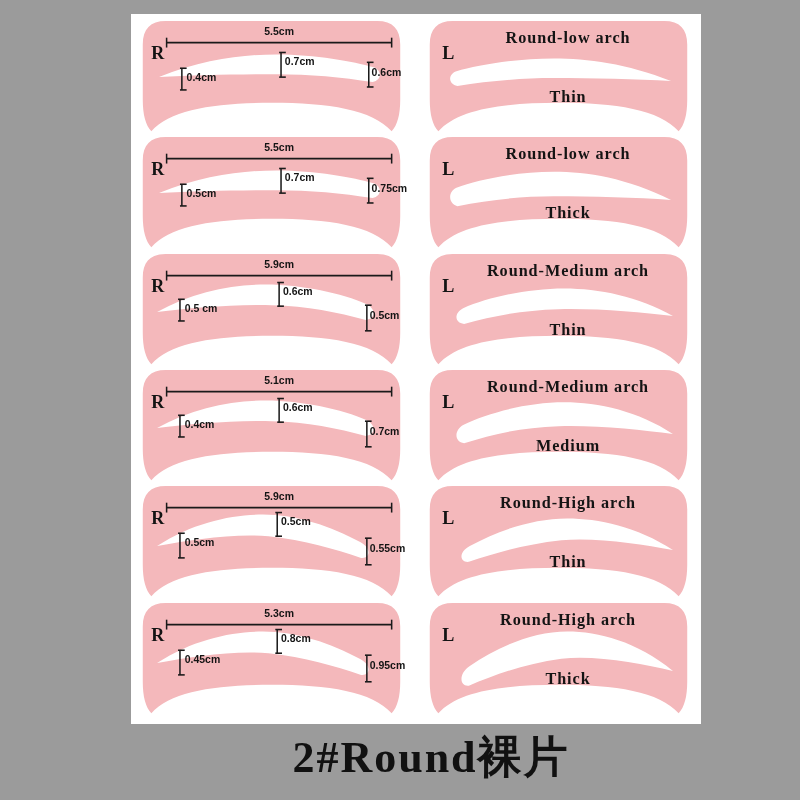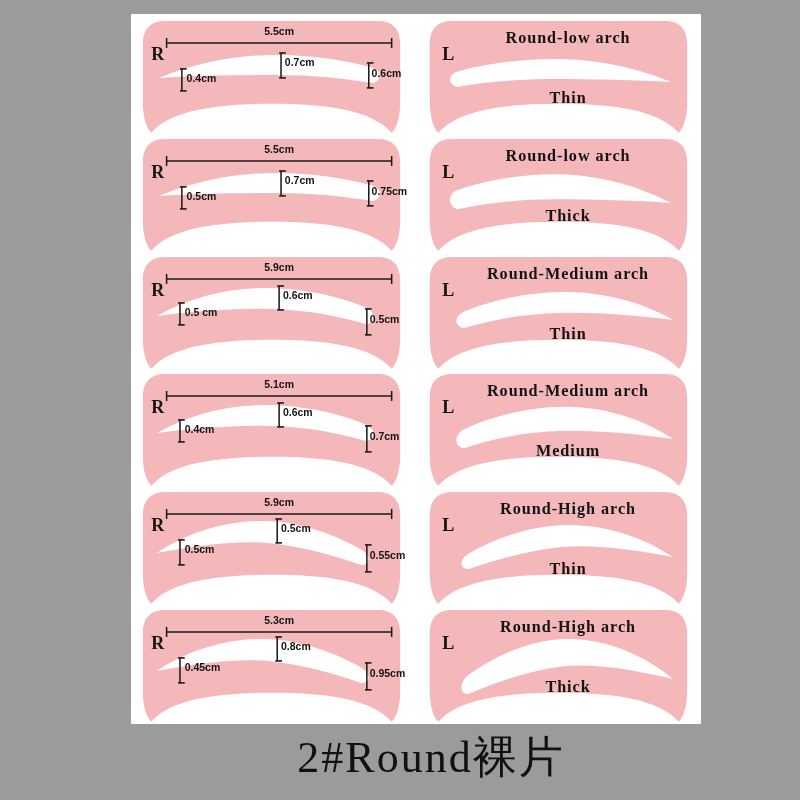--- a/index.html
+++ b/index.html
@@ -16,7 +16,7 @@
     position:absolute;left:131px;top:14px;width:570px;height:710px;
     background:var(--sheet);
     display:flex;flex-direction:column;
-    padding:2px 9px 1px 7px;
+    padding:2px 9px 10px 7px;
   }
   .row{flex:1;display:flex;gap:20px;min-height:0;}
   .cell{flex:1;position:relative;min-width:0;}

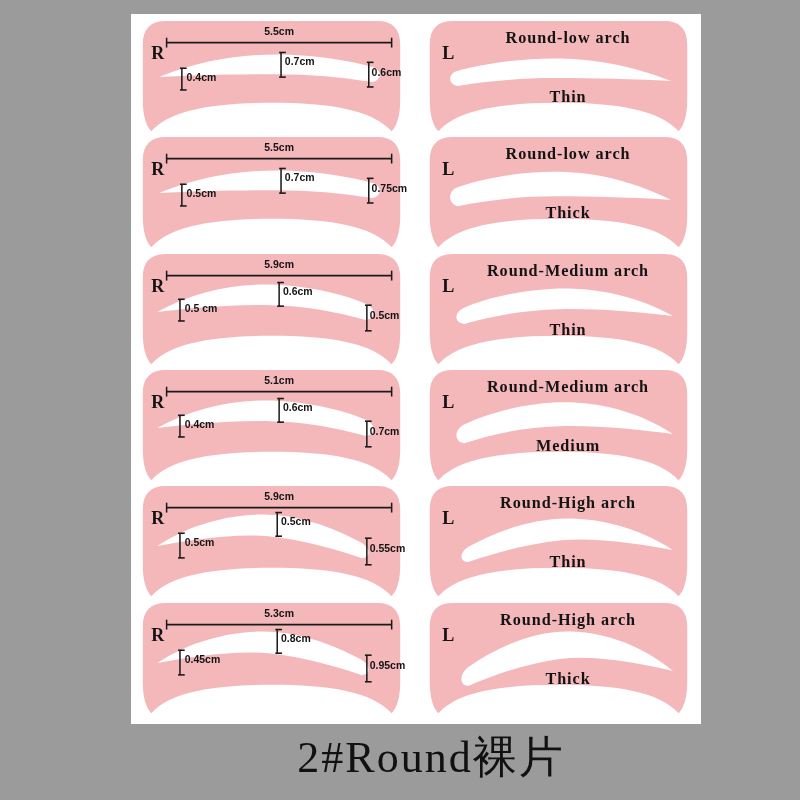--- a/index.html
+++ b/index.html
@@ -31,7 +31,7 @@
   .caption{
     position:absolute;left:131px;top:726px;width:600px;height:64px;
     text-align:center;line-height:64px;
-    font-family:"Liberation Serif",serif;font-size:44px;font-weight:400;
+    font-family:"Liberation Serif",serif;font-size:44px;font-weight:700;
     letter-spacing:2px;color:#111;
   }
 </style>

